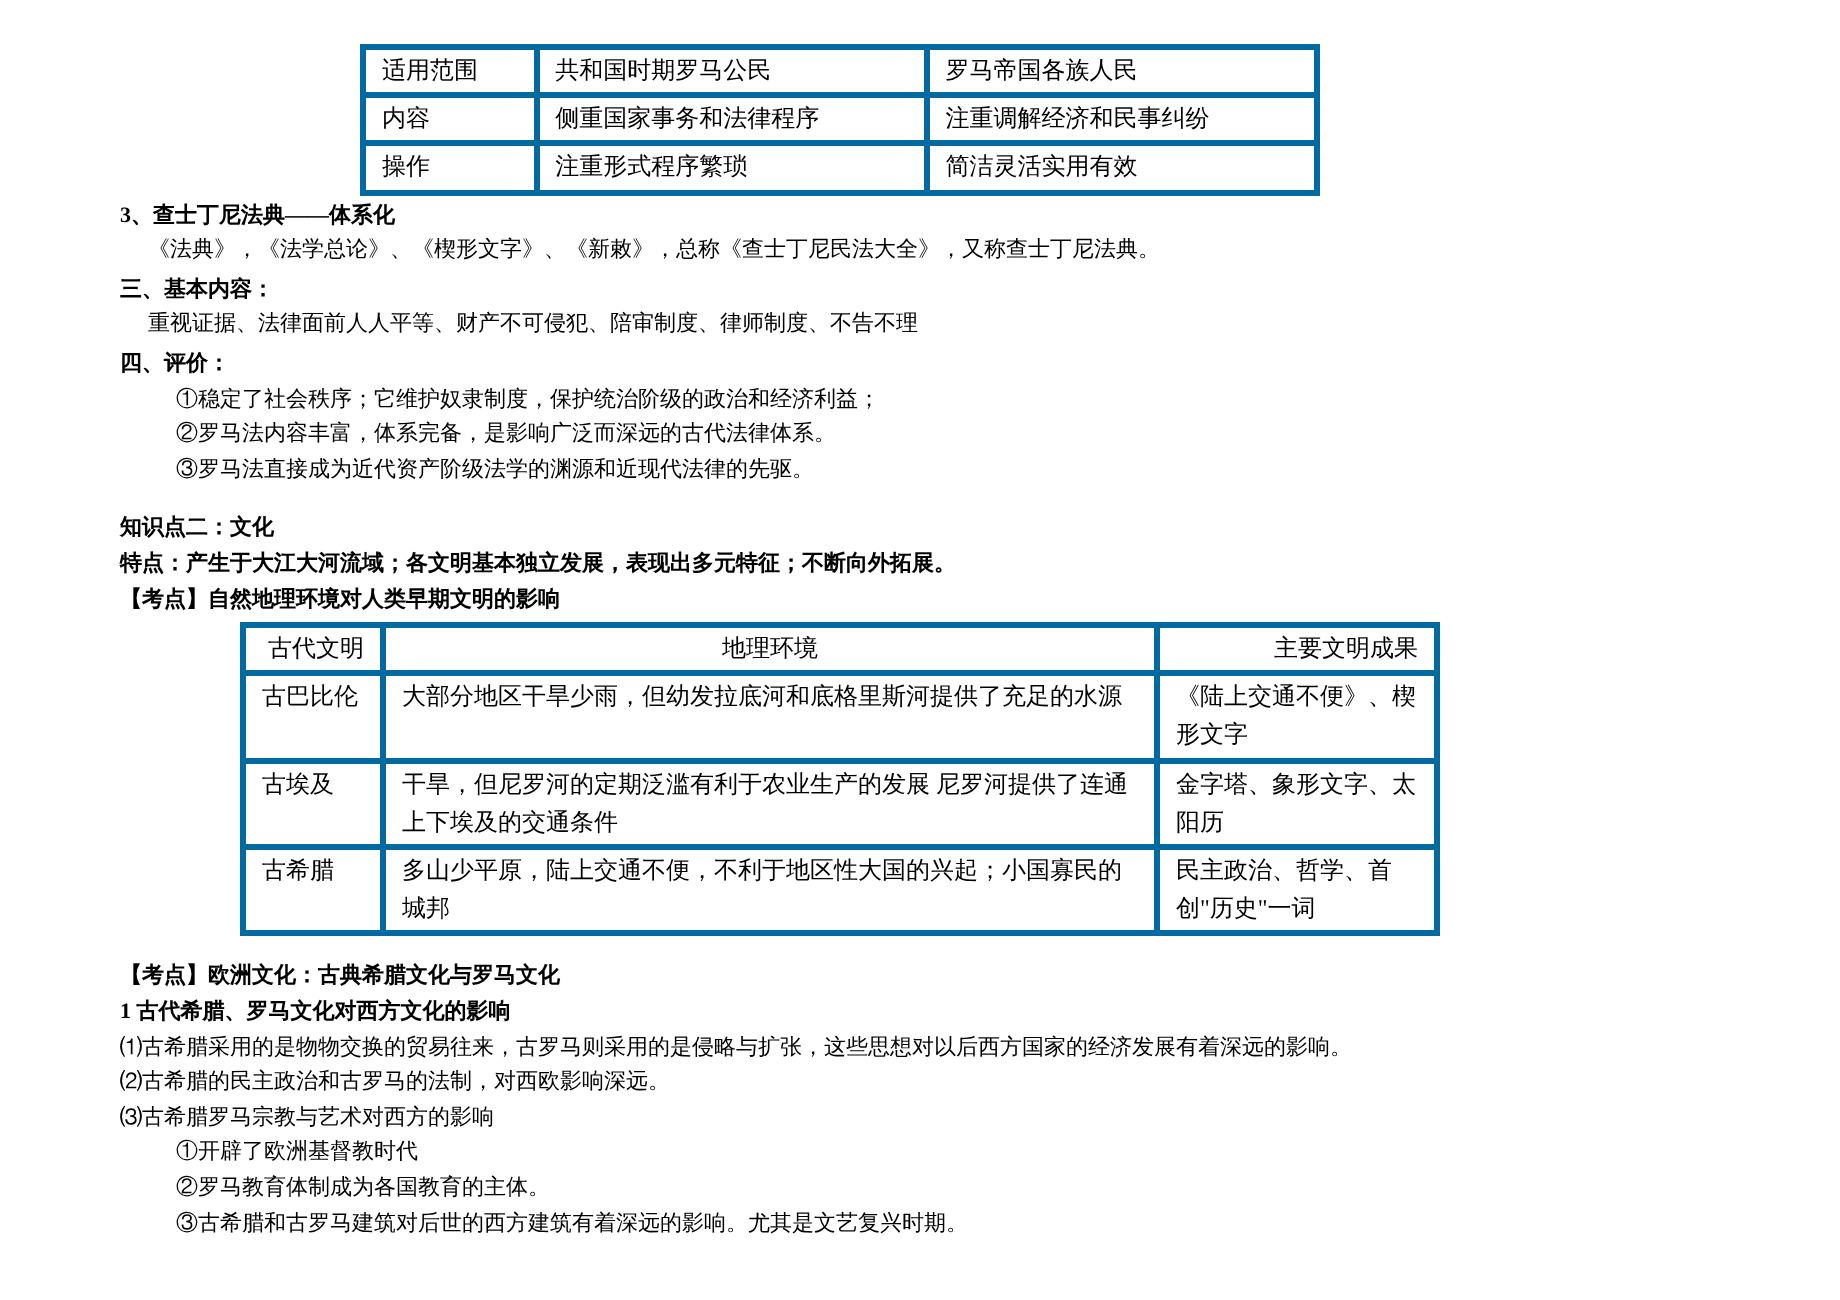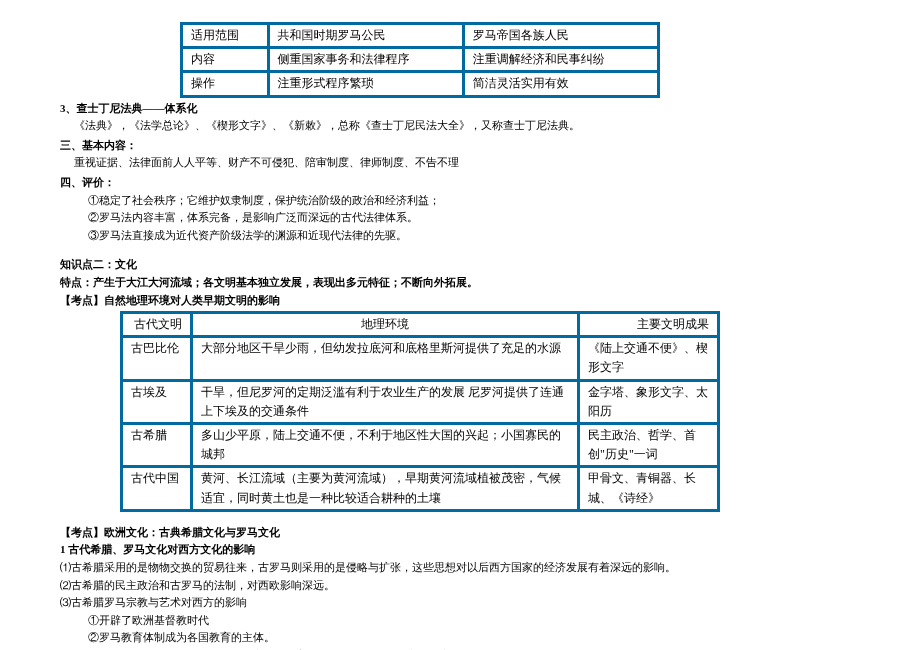--- a/index.html
+++ b/index.html
@@ -96,11 +96,6 @@
     <td>多山少平原，陆上交通不便，不利于地区性大国的兴起；小国寡民的城邦</td>
     <td>民主政治、哲学、首创"历史"一词</td>
   </tr>
-  <tr>
-    <td>古代中国</td>
-    <td>黄河、长江流域（主要为黄河流域），早期黄河流域植被茂密，气候适宜，同时黄土也是一种比较适合耕种的土壤</td>
-    <td>甲骨文、青铜器、长城、《诗经》</td>
-  </tr>
 </tbody>
   </table>
 

